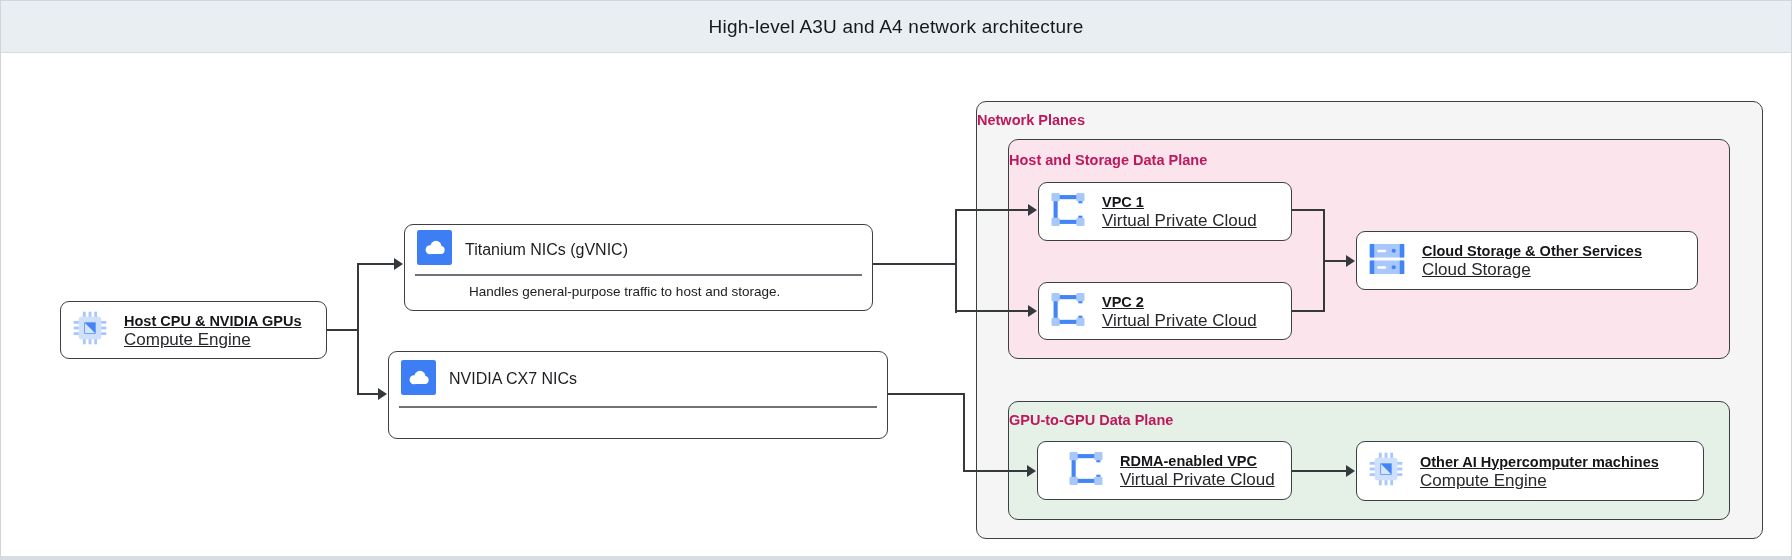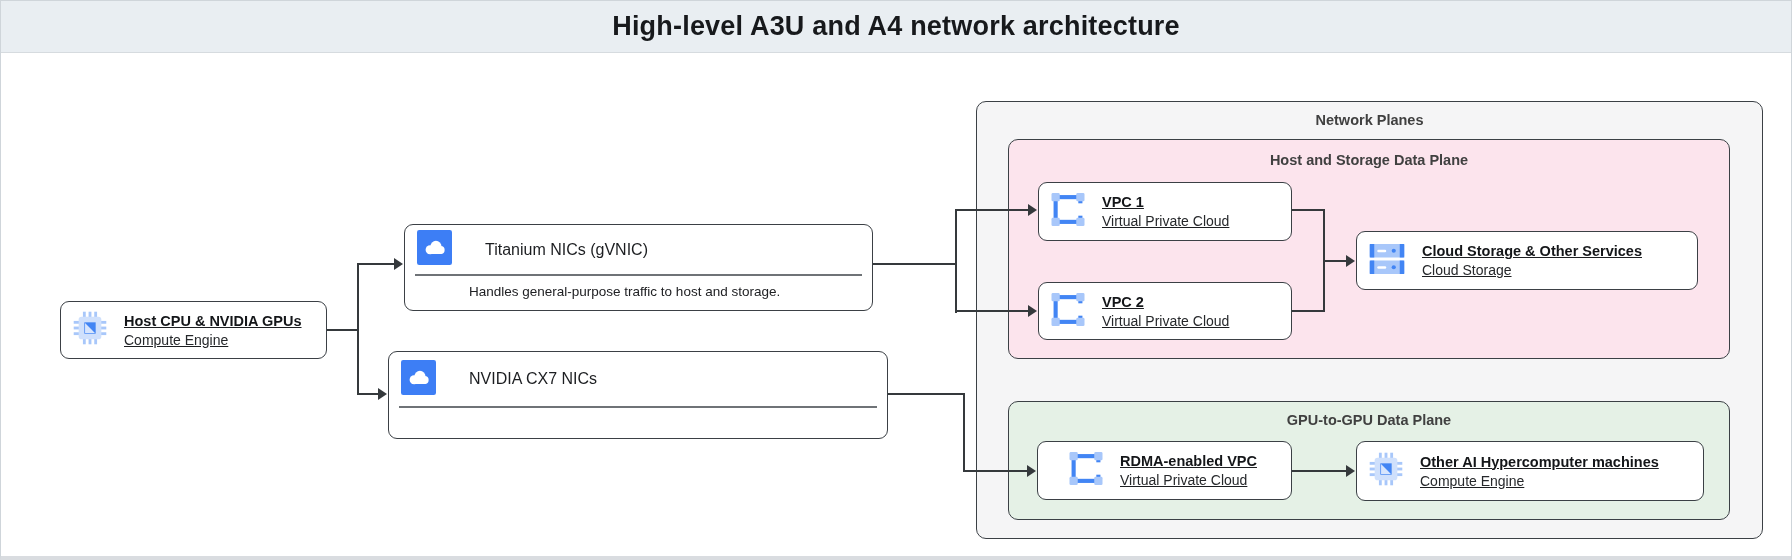--- a/index.html
+++ b/index.html
@@ -13,7 +13,7 @@
   
   .hdr{position:absolute;left:0;top:0;width:100%;height:51px;background:#e9eef2;
        border-bottom:1px solid #d6dbdf;display:flex;align-items:center;justify-content:center;}
-  .hdr .t{font-size:27px;font-weight:700;color:#17191c;letter-spacing:.2px;}
+  .hdr .t{font-size:19px;font-weight:400;color:#17191c;letter-spacing:.2px;}
   
   .grp{position:absolute;box-sizing:border-box;border:1.5px solid #3b4045;border-radius:10px;}
   .grp .glabel{position:absolute;left:0;right:0;text-align:center;font-weight:700;

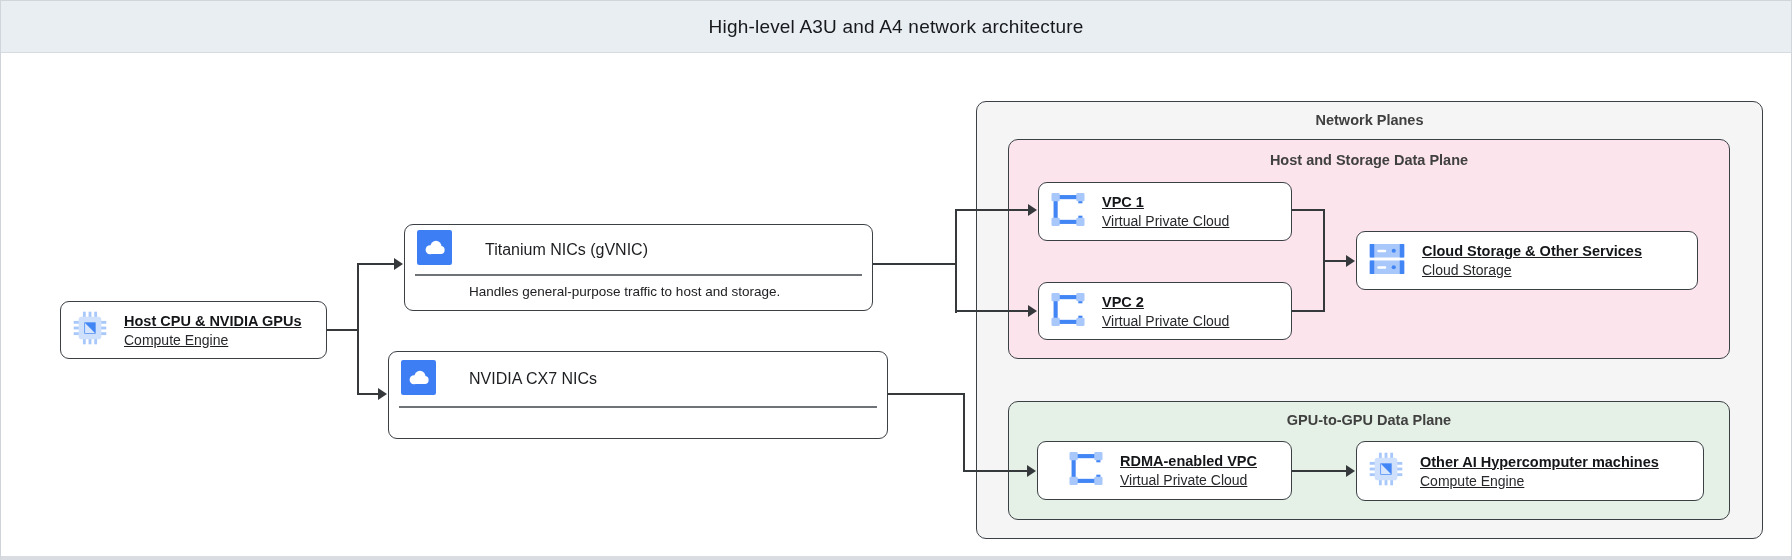--- a/index.html
+++ b/index.html
@@ -16,8 +16,8 @@
   .hdr .t{font-size:19px;font-weight:400;color:#17191c;letter-spacing:.2px;}
   
   .grp{position:absolute;box-sizing:border-box;border:1.5px solid #3b4045;border-radius:10px;}
-  .grp .glabel{position:absolute;left:0;right:0;text-align:center;font-weight:700;
-               font-size:14.5px;color:#404040;}
+  .grp .glabel{position:absolute;left:0;right:0;font-weight:700;
+               font-size:14.5px;color:#be185d;}
   .g-blue{left:31px;top:179px;width:885px;height:279px;background:#ddecfb;}
   .g-gray{left:975px;top:100px;width:787px;height:438px;background:#f5f5f6;}
   .g-pink{left:1007px;top:138px;width:722px;height:220px;background:#fce4ed;}

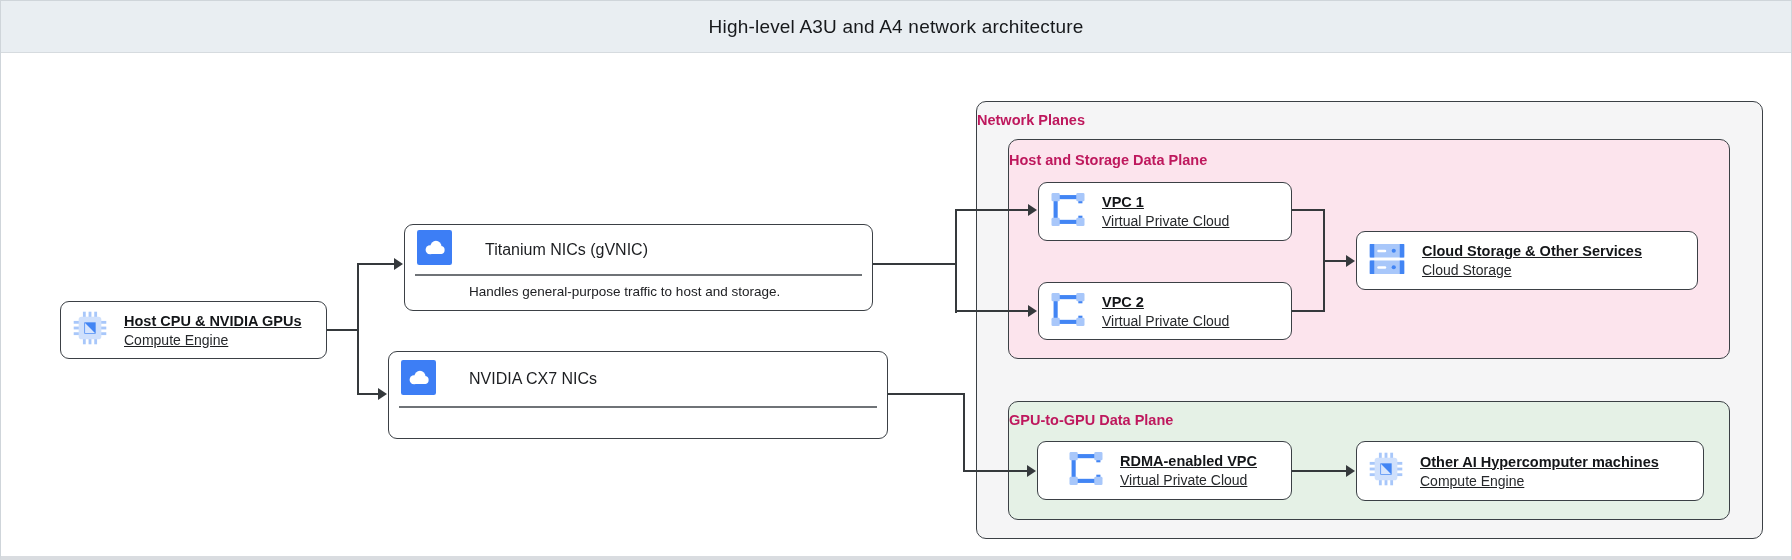--- a/index.html
+++ b/index.html
@@ -27,7 +27,7 @@
         border-radius:9px;display:flex;align-items:center;gap:17px;padding:0 12px;}
   .node .txt{display:flex;flex-direction:column;justify-content:center;text-decoration:underline;}
   .node .title{font-size:14.5px;font-weight:700;color:#141619;line-height:19px;white-space:nowrap;}
-  .node .sub{font-size:14px;font-weight:400;color:#26282b;line-height:18px;white-space:nowrap;}
+  .node .sub{font-size:17px;font-weight:400;color:#26282b;line-height:18px;white-space:nowrap;}
   .icn{flex:0 0 auto;display:block;}
   #n-host{left:59px;top:300px;width:267px;height:58px;}
   #n-vpc1{left:1037px;top:181px;width:254px;height:59px;}

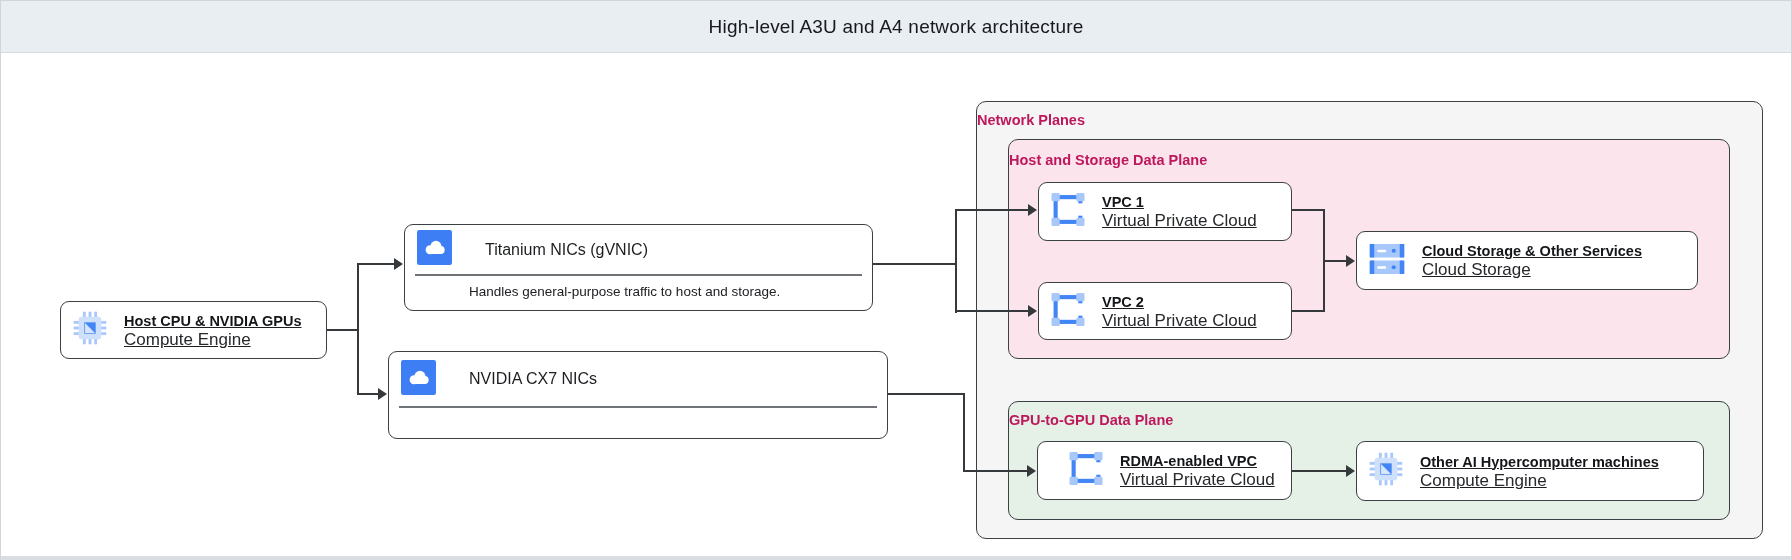--- a/index.html
+++ b/index.html
@@ -40,7 +40,7 @@
            border-radius:9px;}
   #n-titanium{left:403px;top:223px;width:469px;height:87px;}
   #n-cx7{left:387px;top:350px;width:500px;height:88px;}
-  .nic-top{display:flex;align-items:center;gap:33px;padding:0 12px;border-radius:11px;}
+  .nic-top{display:flex;align-items:center;gap:13px;padding:0 12px;border-radius:11px;}
   #n-titanium .nic-top{height:49px;}
   #n-cx7 .nic-top{height:54px;}
   .nic-div{height:2px;background:#6f7377;margin:0 10px;}

